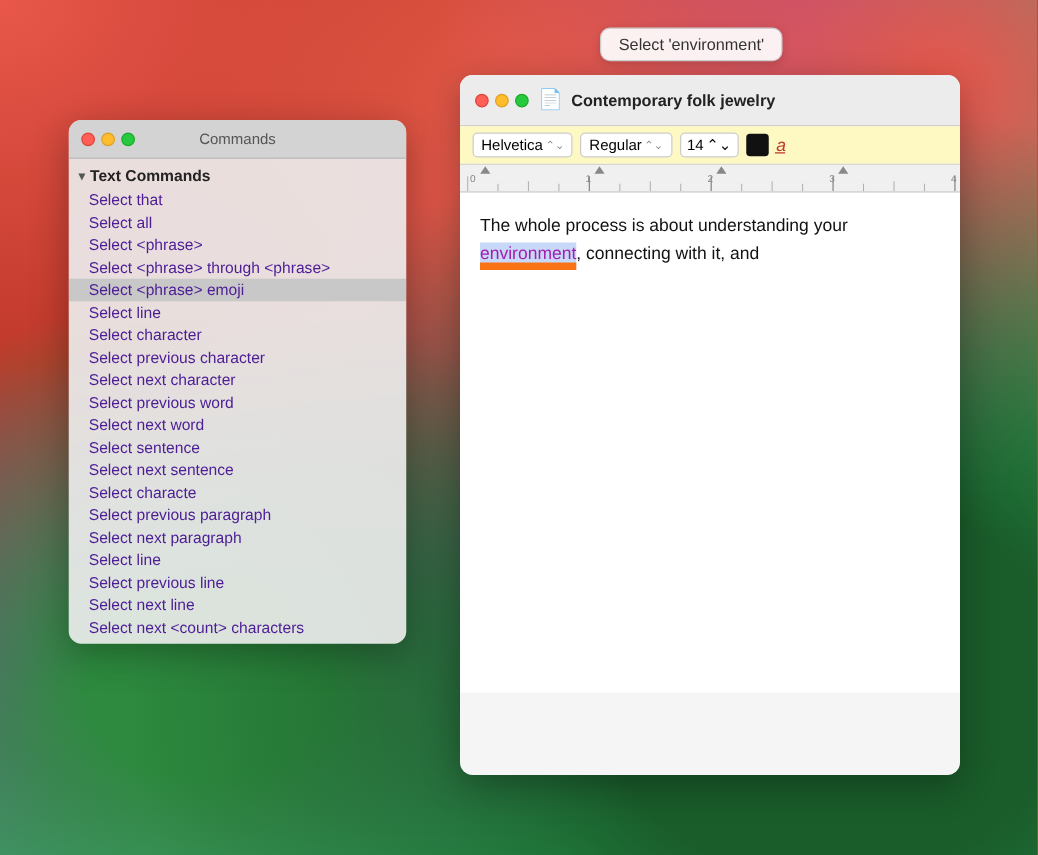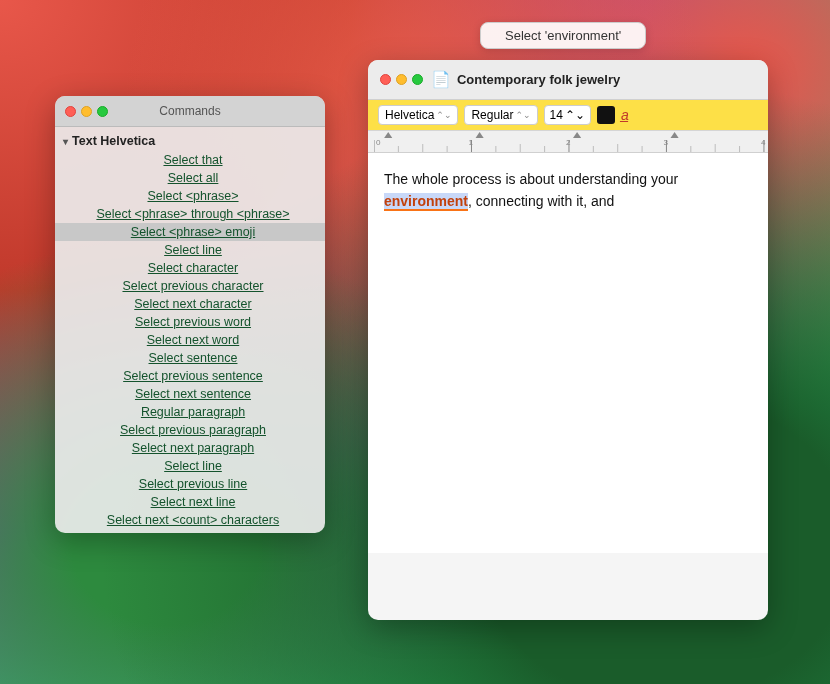--- a/index.html
+++ b/index.html
@@ -41,7 +41,7 @@
       background: rgba(255,255,255,0.92);
       border: 1px solid #ccc;
       border-radius: 8px;
-      padding: 5px 24px;
+      padding: 5px 14px;
       font-size: 13px;
       color: #333;
       z-index: 10;

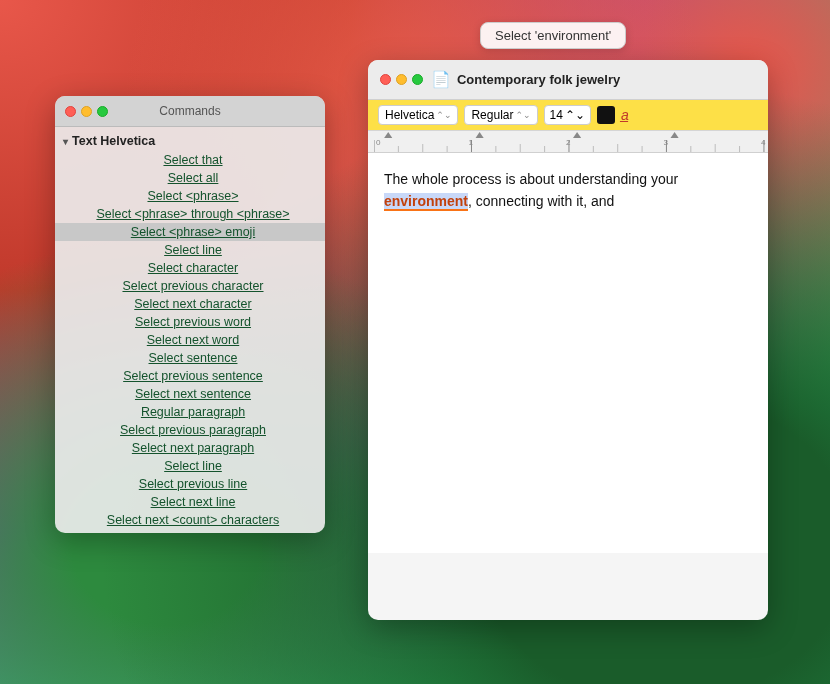--- a/index.html
+++ b/index.html
@@ -60,7 +60,6 @@
       box-shadow: 0 8px 30px rgba(0,0,0,0.3);
       z-index: 5;
       overflow: hidden;
-      text-align: center;
     }
 
     .commands-titlebar {

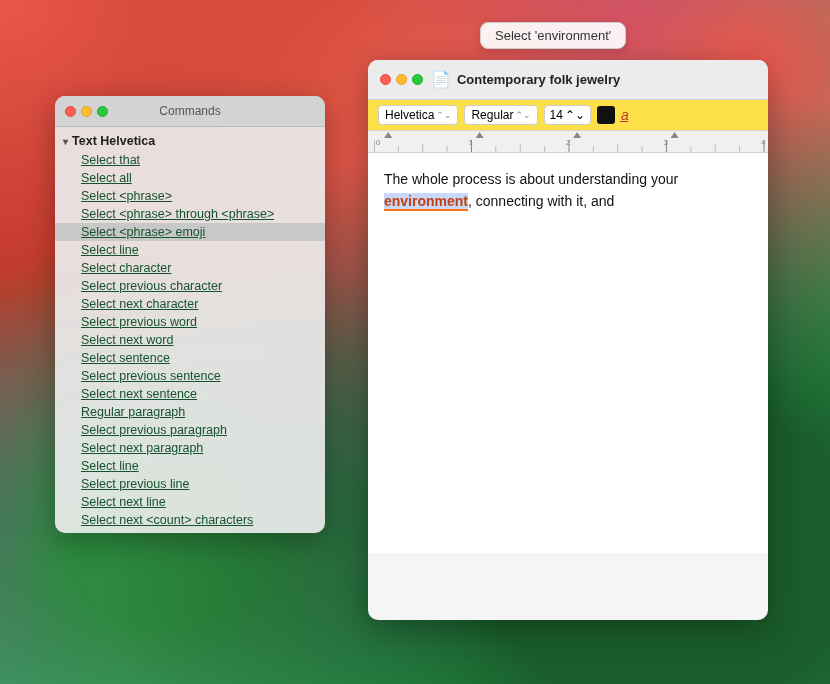--- a/index.html
+++ b/index.html
@@ -176,7 +176,7 @@
       display: flex;
       align-items: center;
       padding: 5px 10px;
-      background: #fde047;
+      background: #fef9c3;
       border-bottom: 1px solid #d5d5d5;
       gap: 6px;
     }

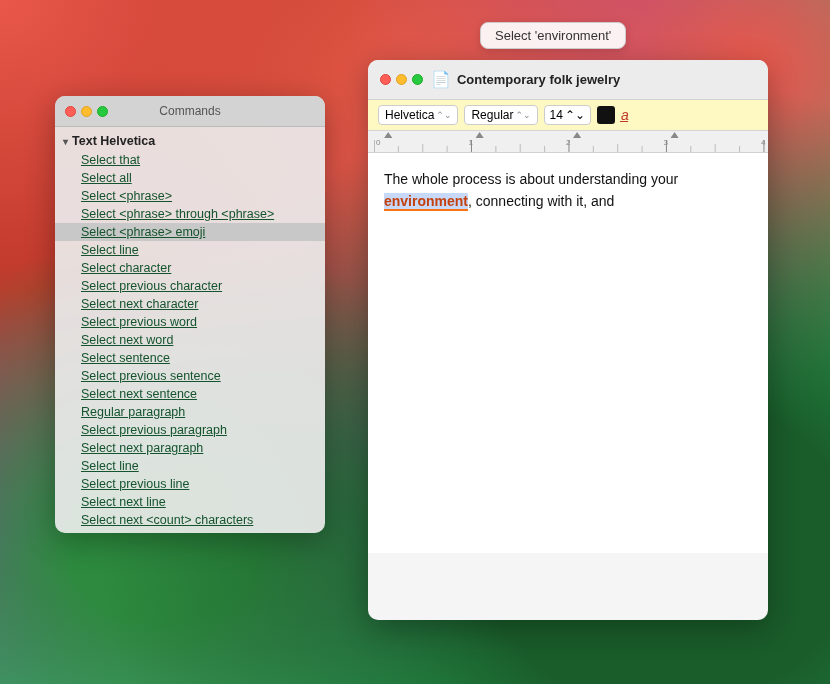--- a/index.html
+++ b/index.html
@@ -278,7 +278,7 @@
   <div class="commands-body">
     <div class="section-header">
       <span class="chevron">▾</span>
-      <span>Text Helvetica</span>
+      <span>Text Commands</span>
     </div>
 
     <div id="commands-list-items">

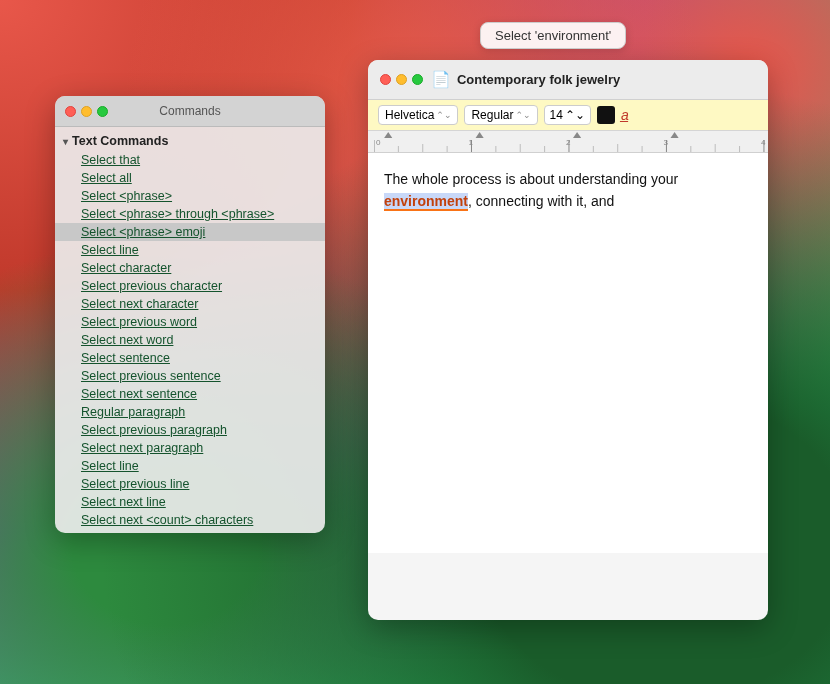--- a/index.html
+++ b/index.html
@@ -117,14 +117,13 @@
     }
 
     .command-item {
-      padding: 2px 20px 2px 26px;
+      padding: 2px 20px 2px 16px;
       font-size: 12.5px;
-      color: #14532d;
+      color: #4c1d95;
       cursor: pointer;
       white-space: nowrap;
       overflow: hidden;
       text-overflow: ellipsis;
-      text-decoration: underline;
     }
 
     .command-item.highlighted {

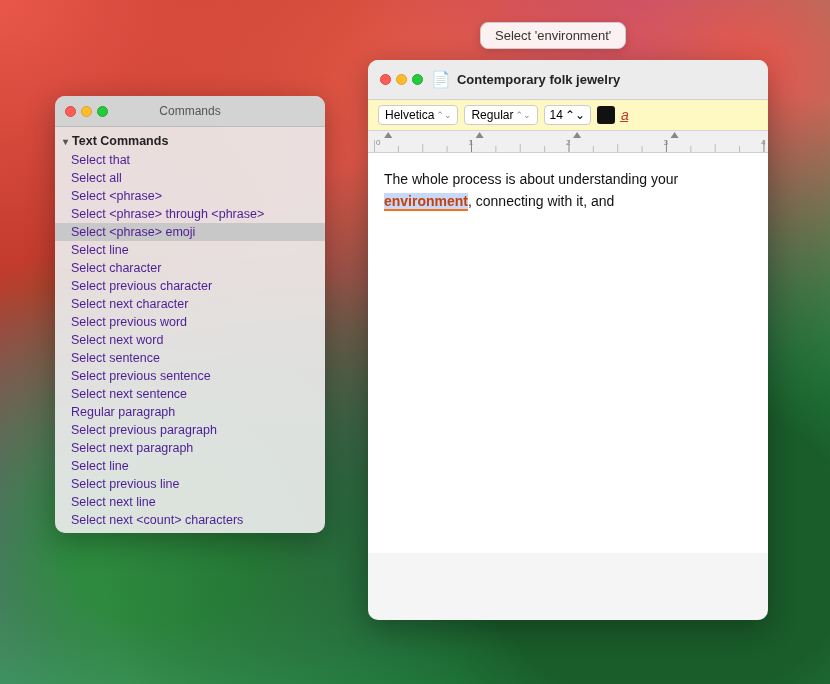--- a/index.html
+++ b/index.html
@@ -251,9 +251,8 @@
 
     .highlight-word {
       background: #c8d8f8;
-      color: #c2410c;
-      border-bottom: 2px solid #f97316;
-      font-weight: bold;
+      color: #a21caf;
+      border-bottom: 6px solid #f97316;
     }
   </style>
 </head>

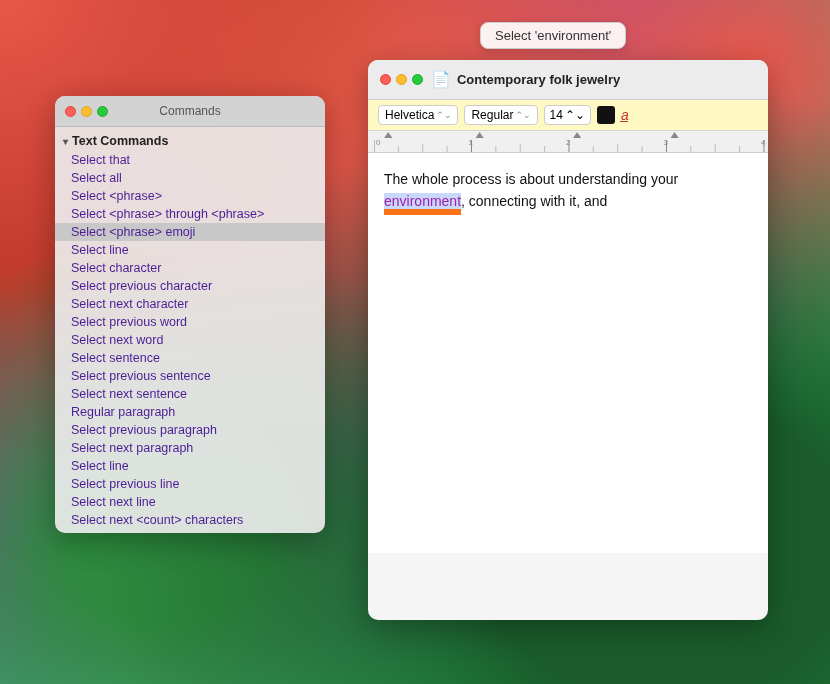--- a/index.html
+++ b/index.html
@@ -292,7 +292,6 @@
         <div class="command-item">Select previous word</div>
         <div class="command-item">Select next word</div>
         <div class="command-item">Select sentence</div>
-        <div class="command-item">Select previous sentence</div>
         <div class="command-item">Select next sentence</div>
         <div class="command-item">Regular paragraph</div>
         <div class="command-item">Select previous paragraph</div>

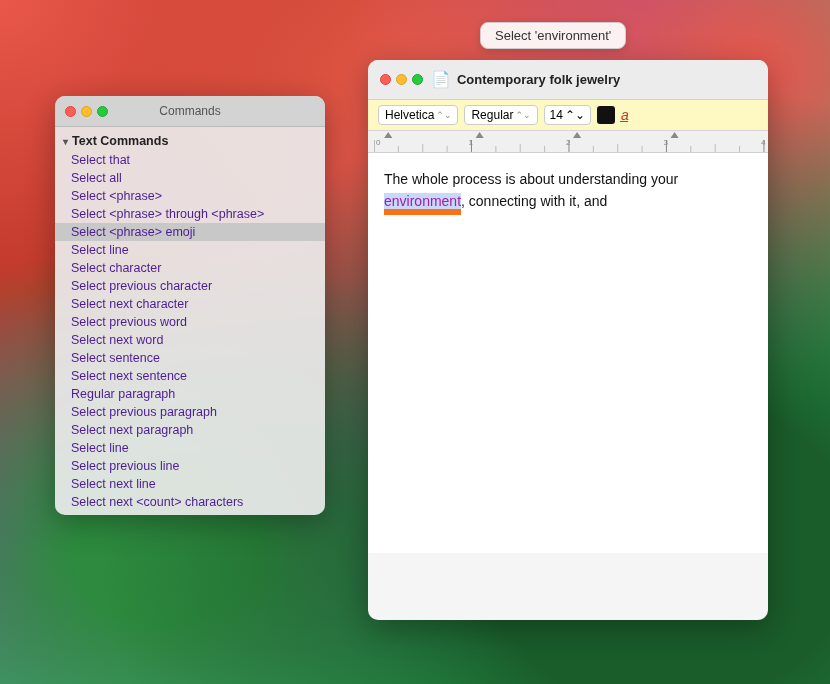--- a/index.html
+++ b/index.html
@@ -293,7 +293,7 @@
         <div class="command-item">Select next word</div>
         <div class="command-item">Select sentence</div>
         <div class="command-item">Select next sentence</div>
-        <div class="command-item">Regular paragraph</div>
+        <div class="command-item">Select characte</div>
         <div class="command-item">Select previous paragraph</div>
         <div class="command-item">Select next paragraph</div>
         <div class="command-item">Select line</div>

